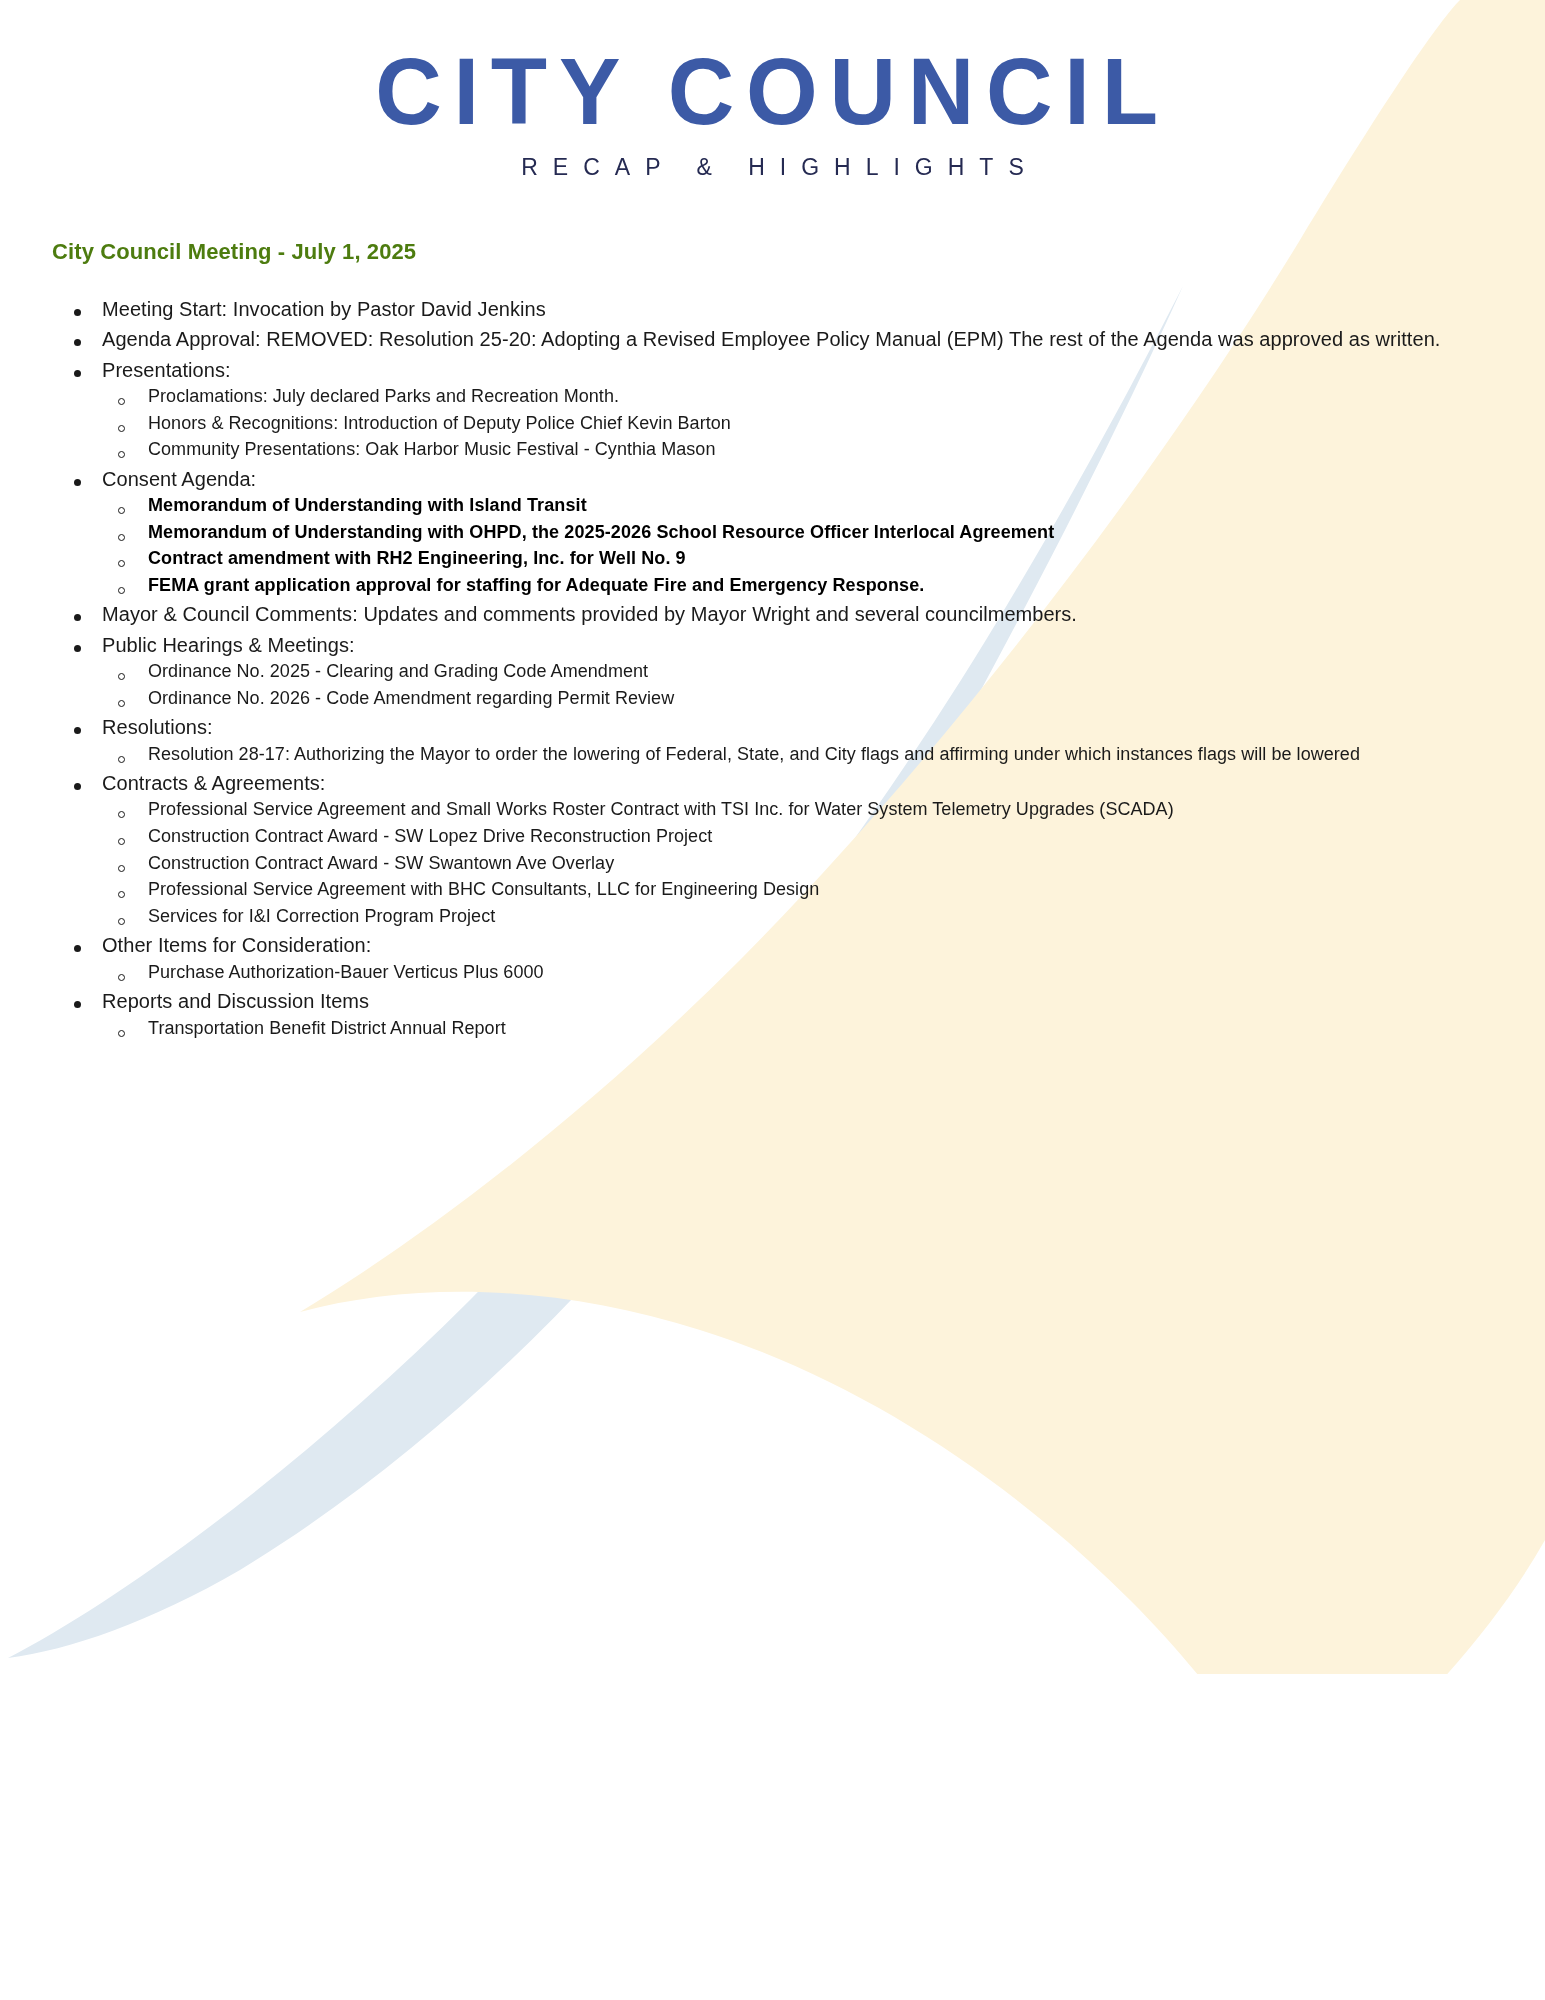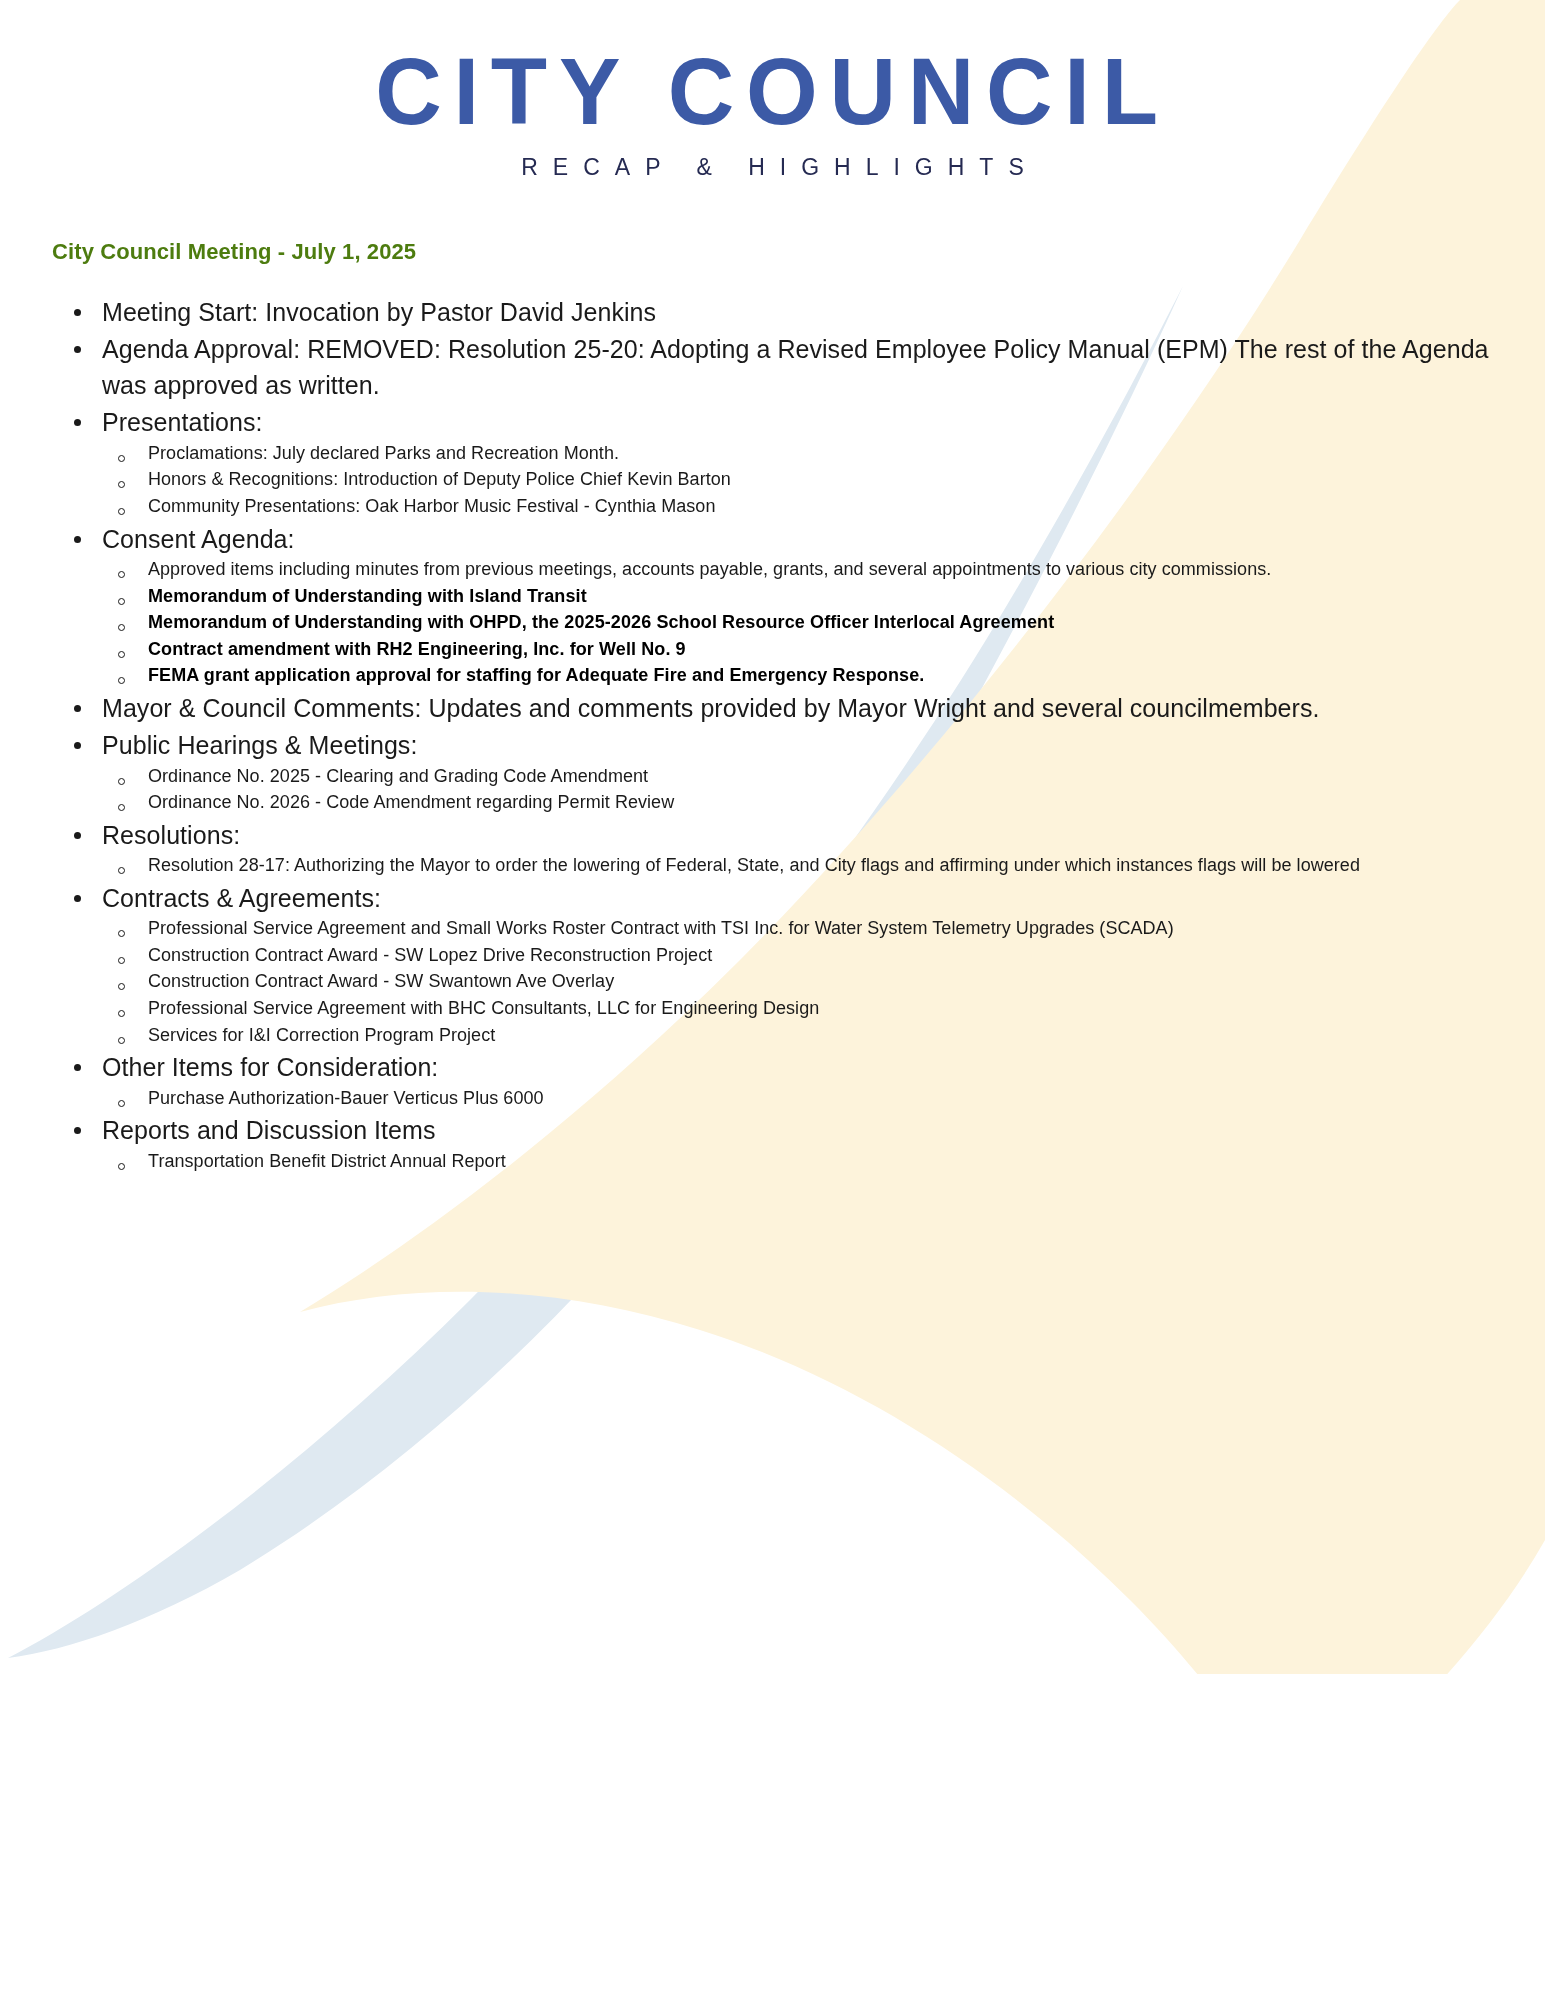--- a/index.html
+++ b/index.html
@@ -82,7 +82,7 @@
   }
   ul.agenda > li > .txt {
     display: block;
-    font-size: 25px;
+    font-size: 20px;
     line-height: 1.42;
     color: #1a1a1a;
     letter-spacing: 0.05px;

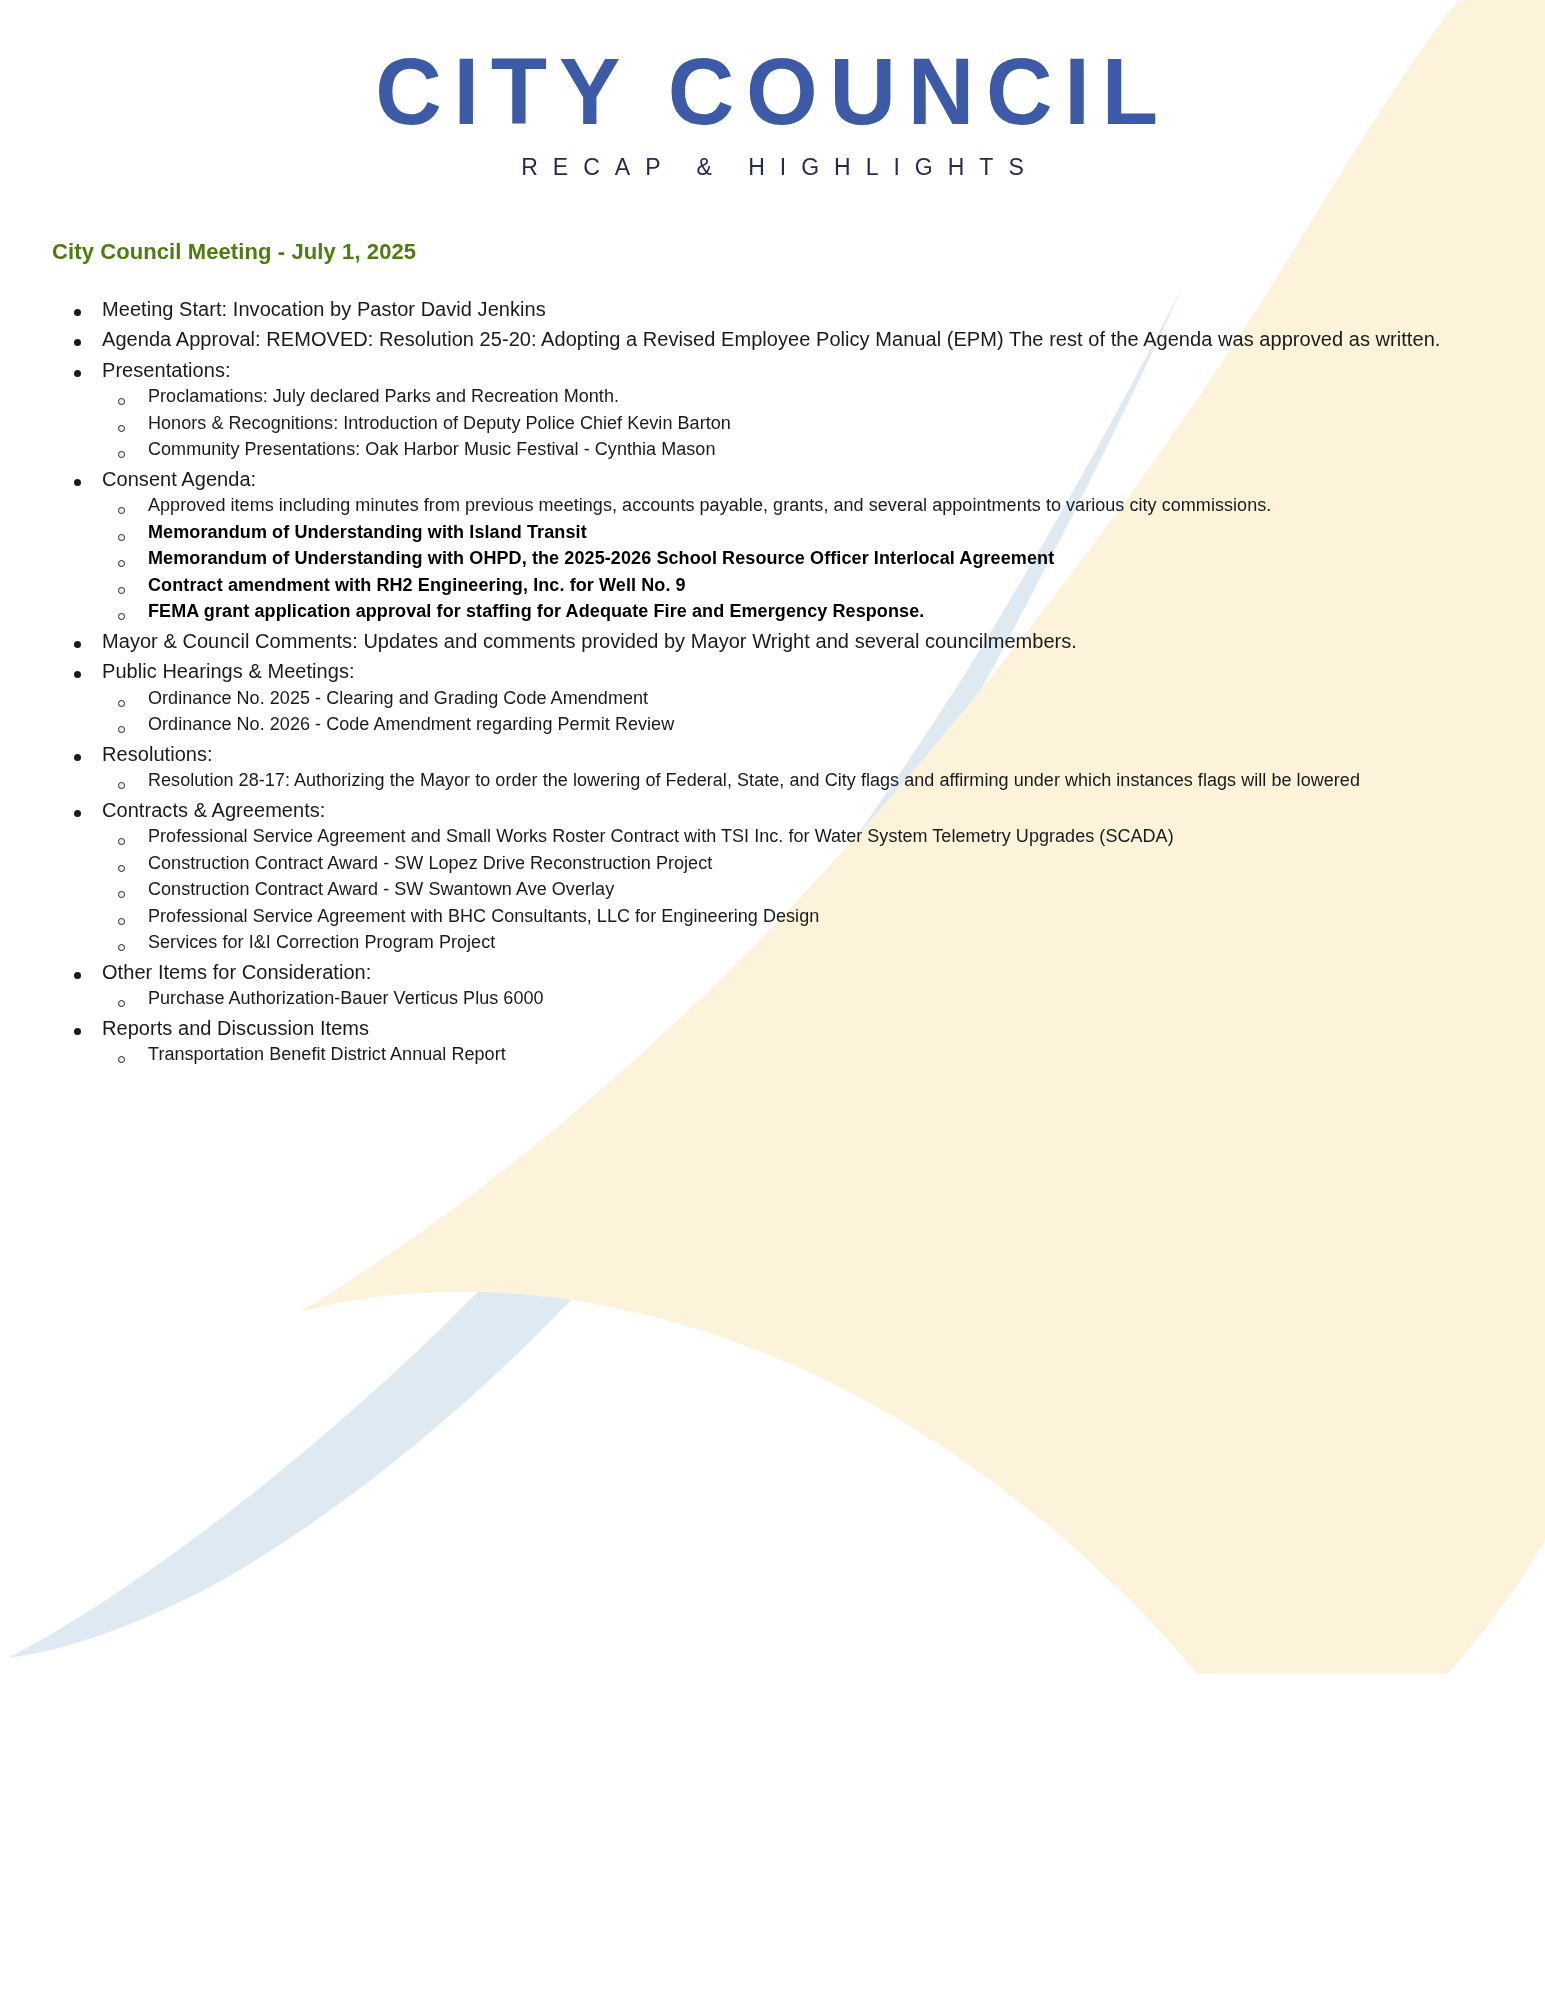--- a/index.html
+++ b/index.html
@@ -196,10 +196,6 @@
           <ul class="sub">
             <li>
               <span class="ring"></span>
-              <span class="txt">Approved items including minutes from previous meetings, accounts payable, grants, and several appointments to various city commissions.</span>
-            </li>
-            <li>
-              <span class="ring"></span>
               <span class="txt emph">Memorandum of Understanding with Island Transit</span>
             </li>
             <li>

